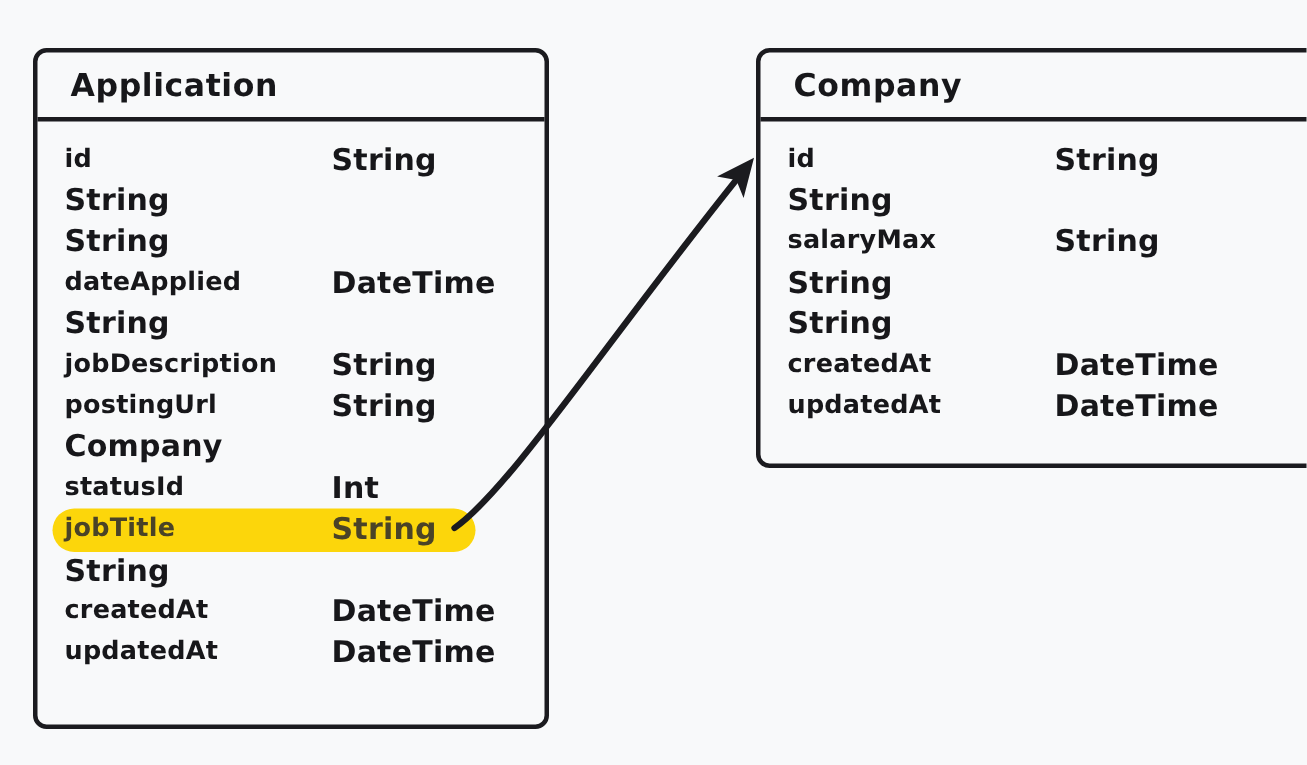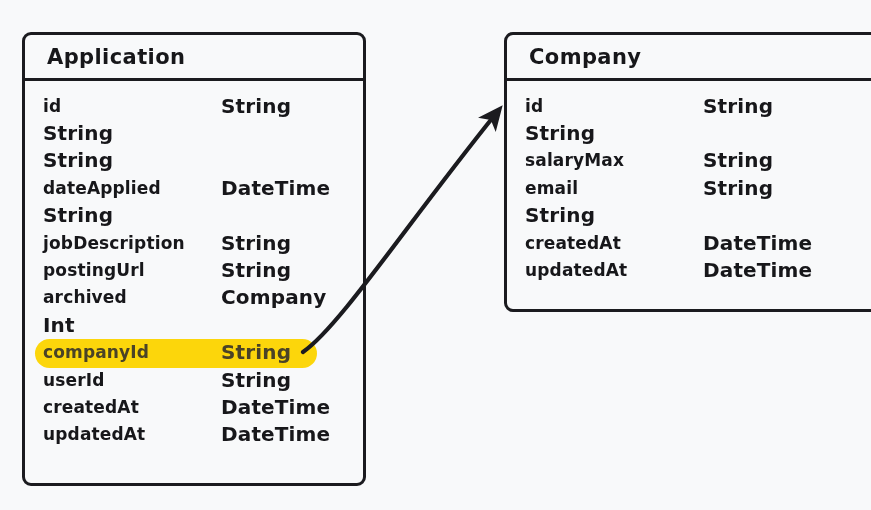--- a/index.html
+++ b/index.html
@@ -196,7 +196,6 @@
           <span class="field-type">String</span>
         </div>
         <div class="field-row">
-          <span class="field-name">email</span>
           <span class="field-type">String</span>
         </div>
         <div class="field-row">

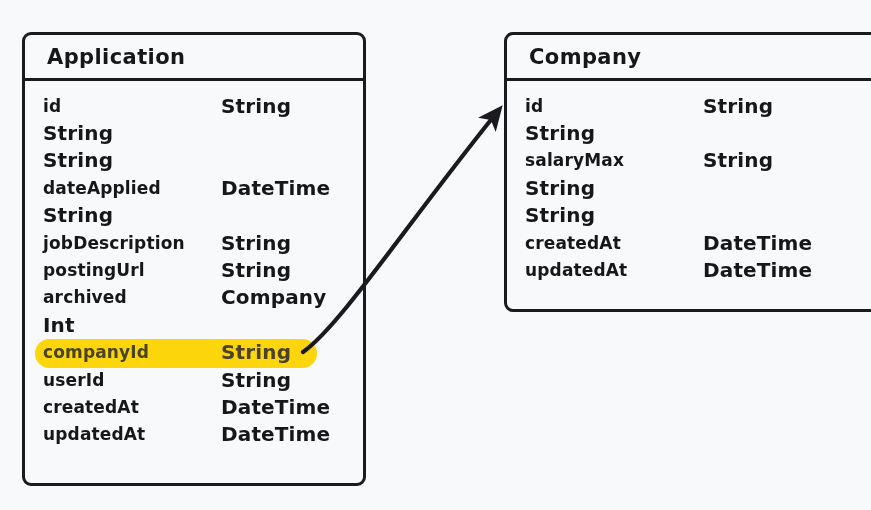--- a/index.html
+++ b/index.html
@@ -153,7 +153,6 @@
           <span class="field-type">String</span>
         </div>
         <div class="field-row">
-          <span class="field-name">archived</span>
           <span class="field-type">Company</span>
         </div>
         <div class="field-row">

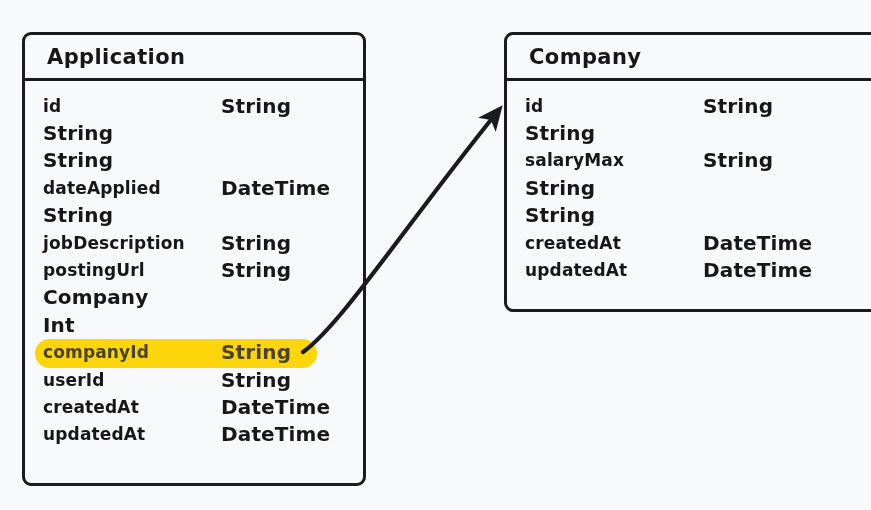--- a/index.html
+++ b/index.html
@@ -156,6 +156,7 @@
           <span class="field-type">Company</span>
         </div>
         <div class="field-row">
+          <span class="field-name">statusId</span>
           <span class="field-type">Int</span>
         </div>
         <div class="field-row highlighted">

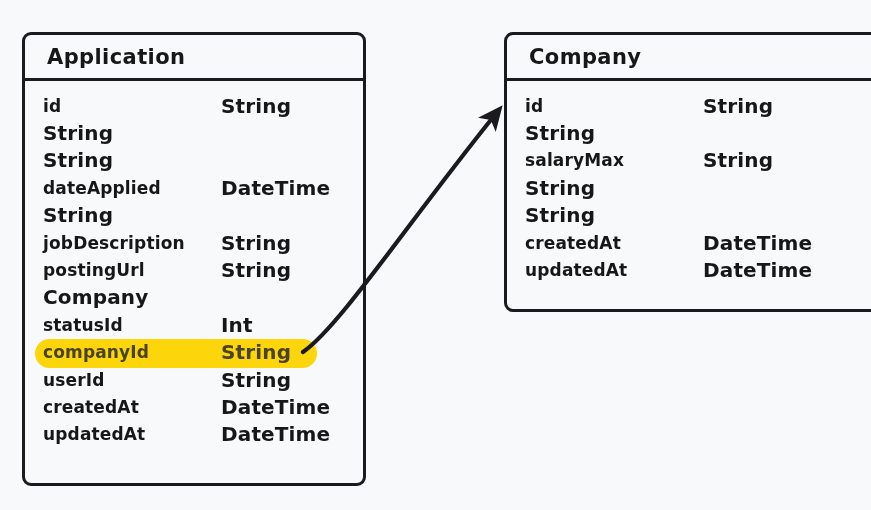--- a/index.html
+++ b/index.html
@@ -161,7 +161,7 @@
         </div>
         <div class="field-row highlighted">
           <div class="hl"></div>
-          <span class="field-name">companyId</span>
+          <span class="field-name">jobTitle</span>
           <span class="field-type">String</span>
         </div>
         <div class="field-row">

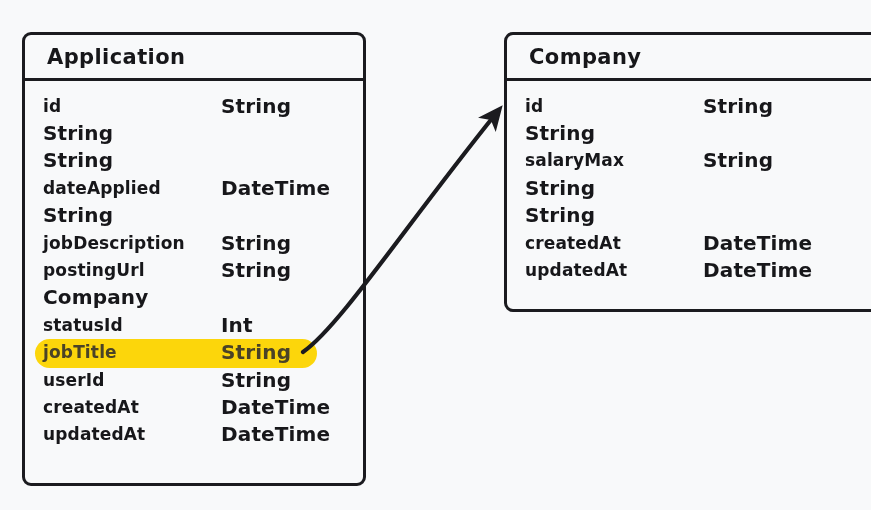--- a/index.html
+++ b/index.html
@@ -165,7 +165,6 @@
           <span class="field-type">String</span>
         </div>
         <div class="field-row">
-          <span class="field-name">userId</span>
           <span class="field-type">String</span>
         </div>
         <div class="field-row">

